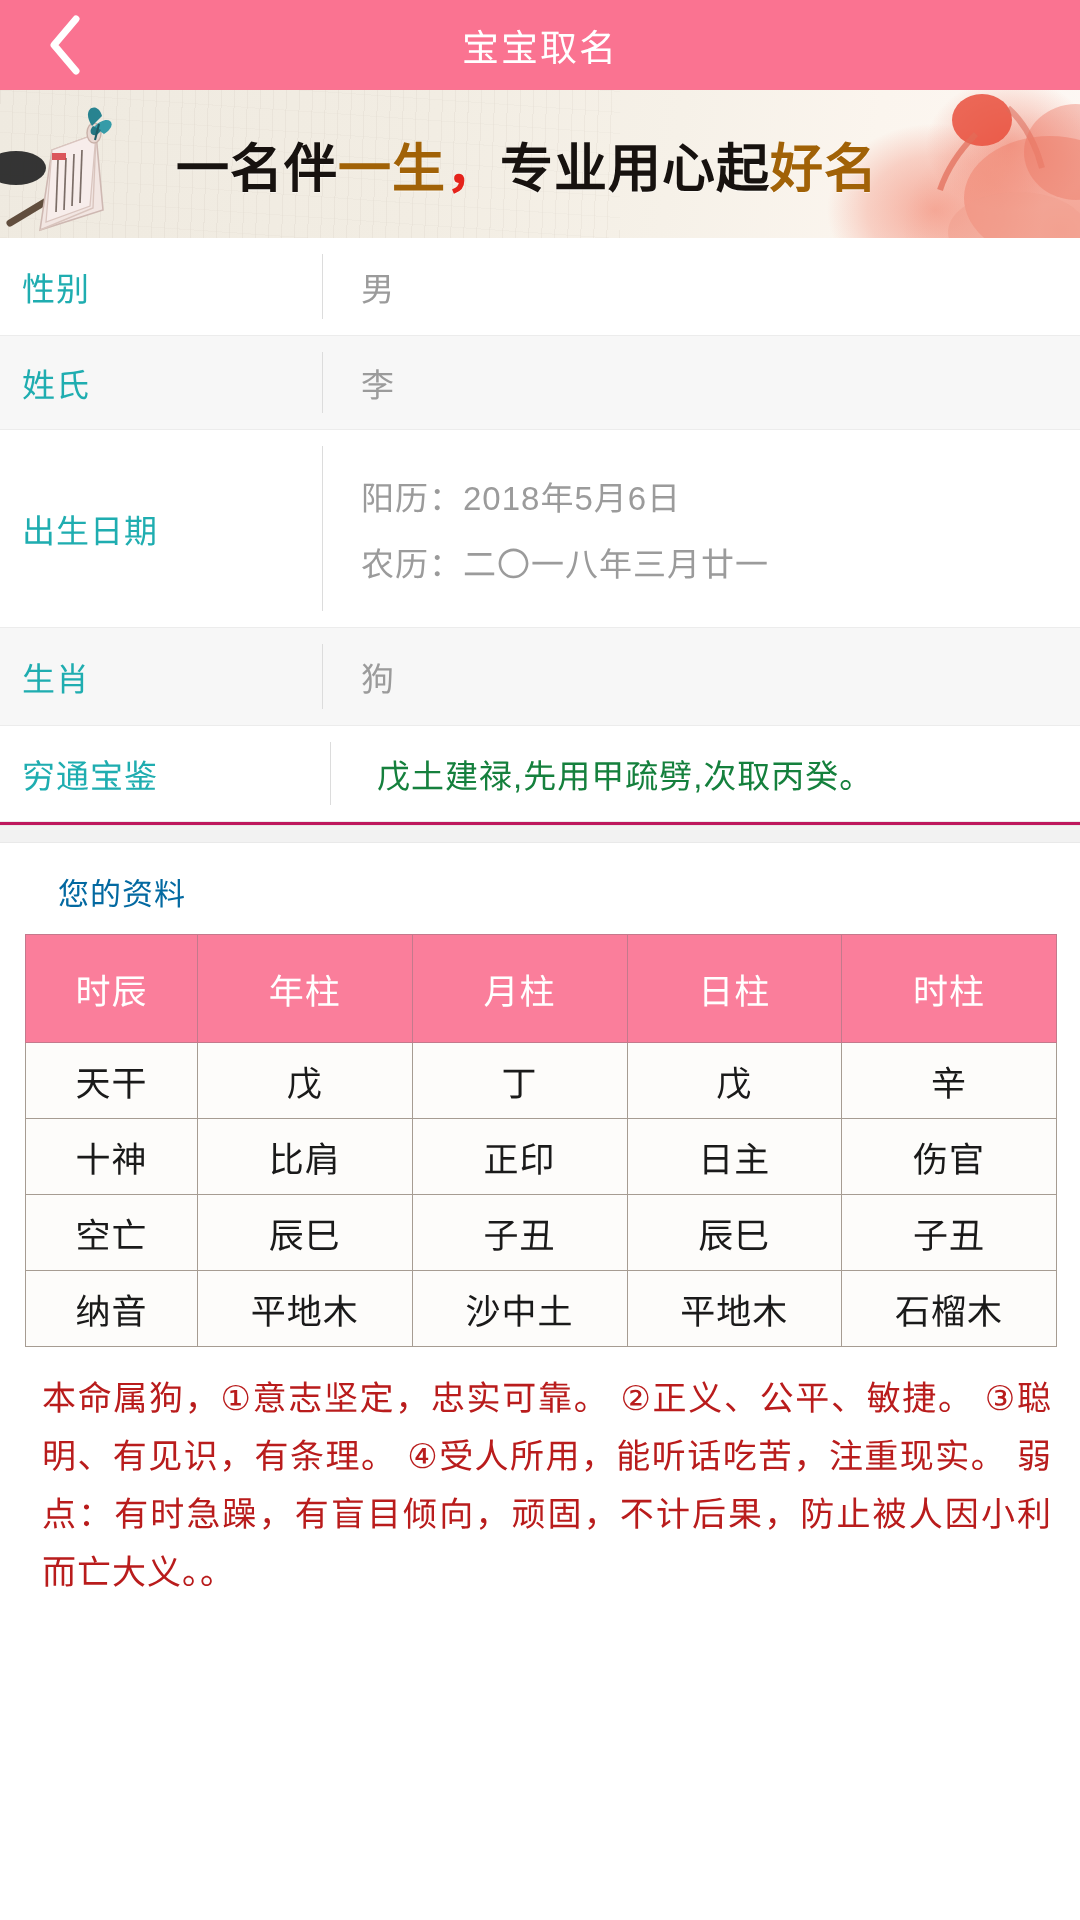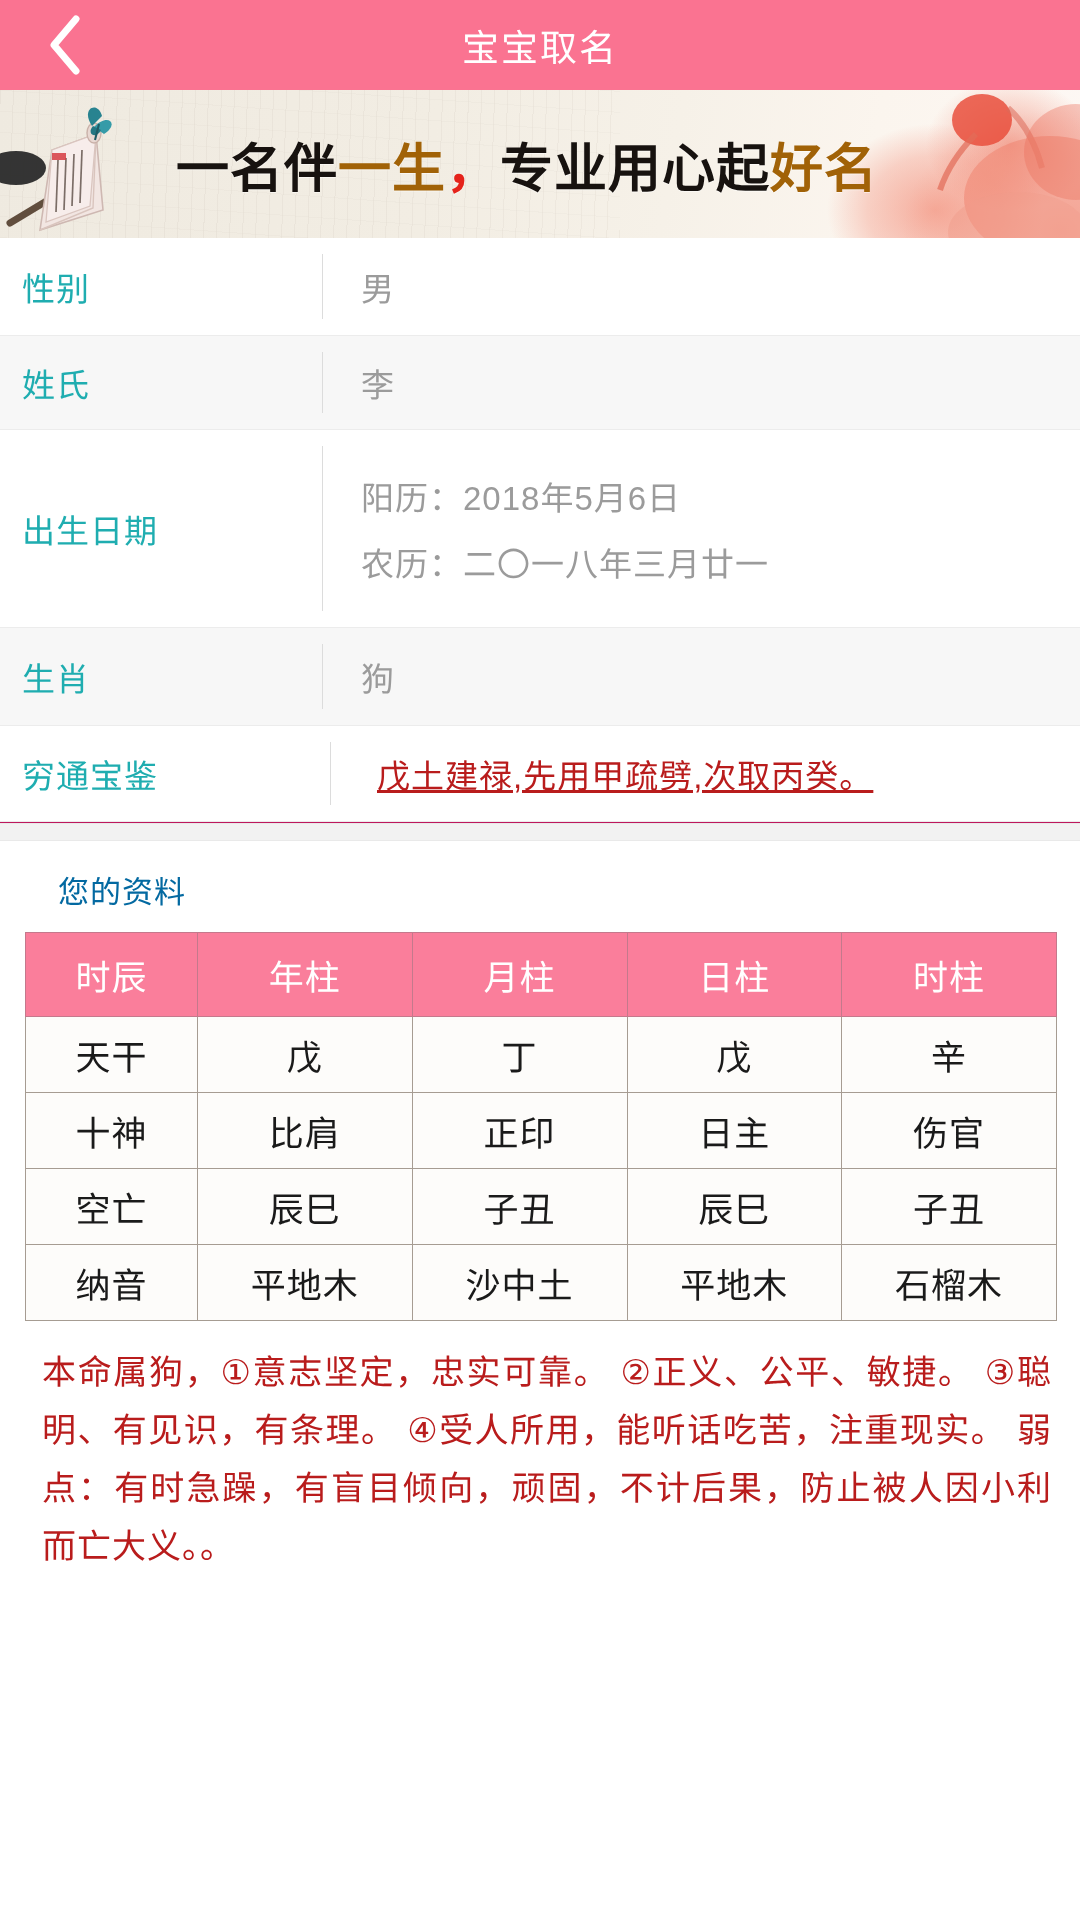--- a/index.html
+++ b/index.html
@@ -71,7 +71,7 @@
   .banner-text .comma{ color:#E5231B; font-weight:700; }
 
   
-  .info-list{ width:1080px; border-bottom:1px solid #be185d; }
+  .info-list{ width:1080px; border-bottom:3px solid #be185d; }
   .info-row{
     display:flex; align-items:stretch;
     width:1080px;

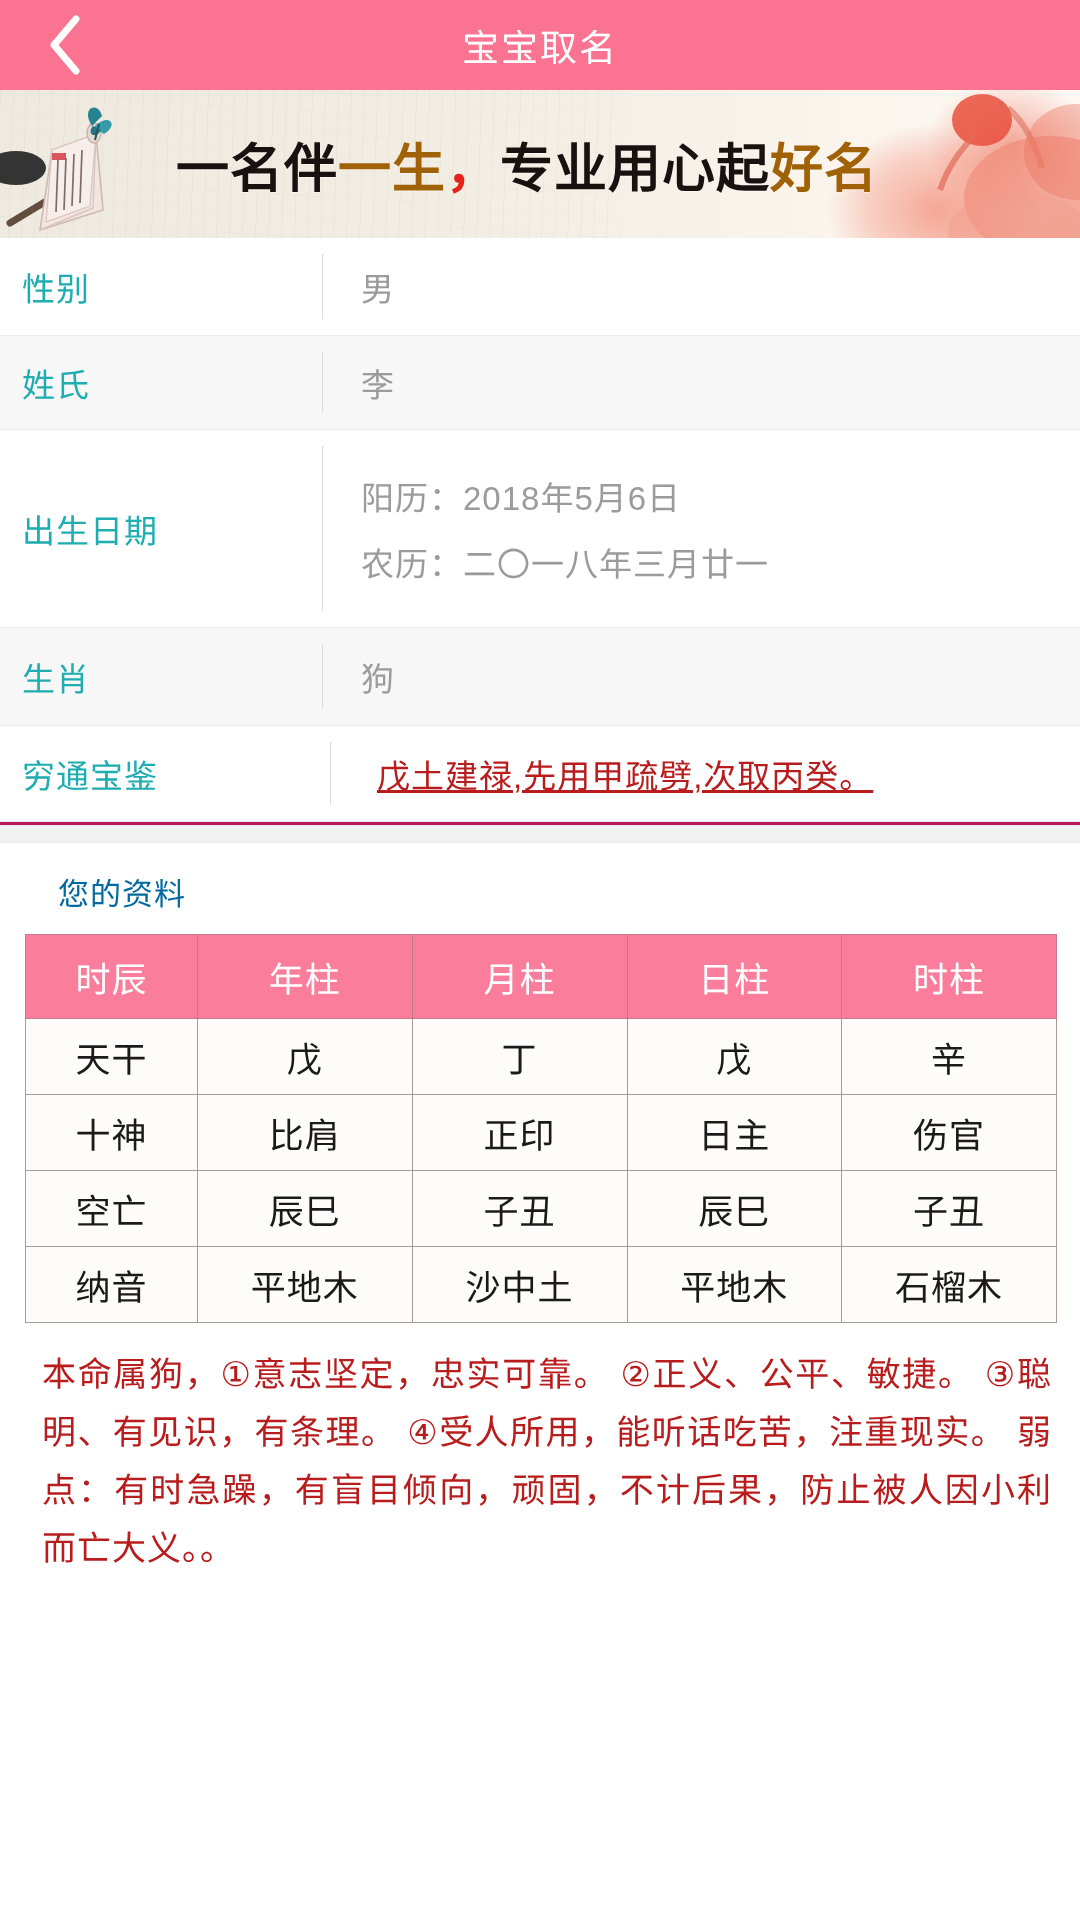--- a/index.html
+++ b/index.html
@@ -101,7 +101,7 @@
     letter-spacing:1px;
   }
   .info-value.tall{ gap:18px; }
-  .info-value.pink{ color:#b91c1c;text-decoration:underline; }
+  .info-value.pink{ color:#15803d; }
   .row-h-1{ height:98px; }
   .row-h-2{ height:94px; }
   .row-h-3{ height:198px; }

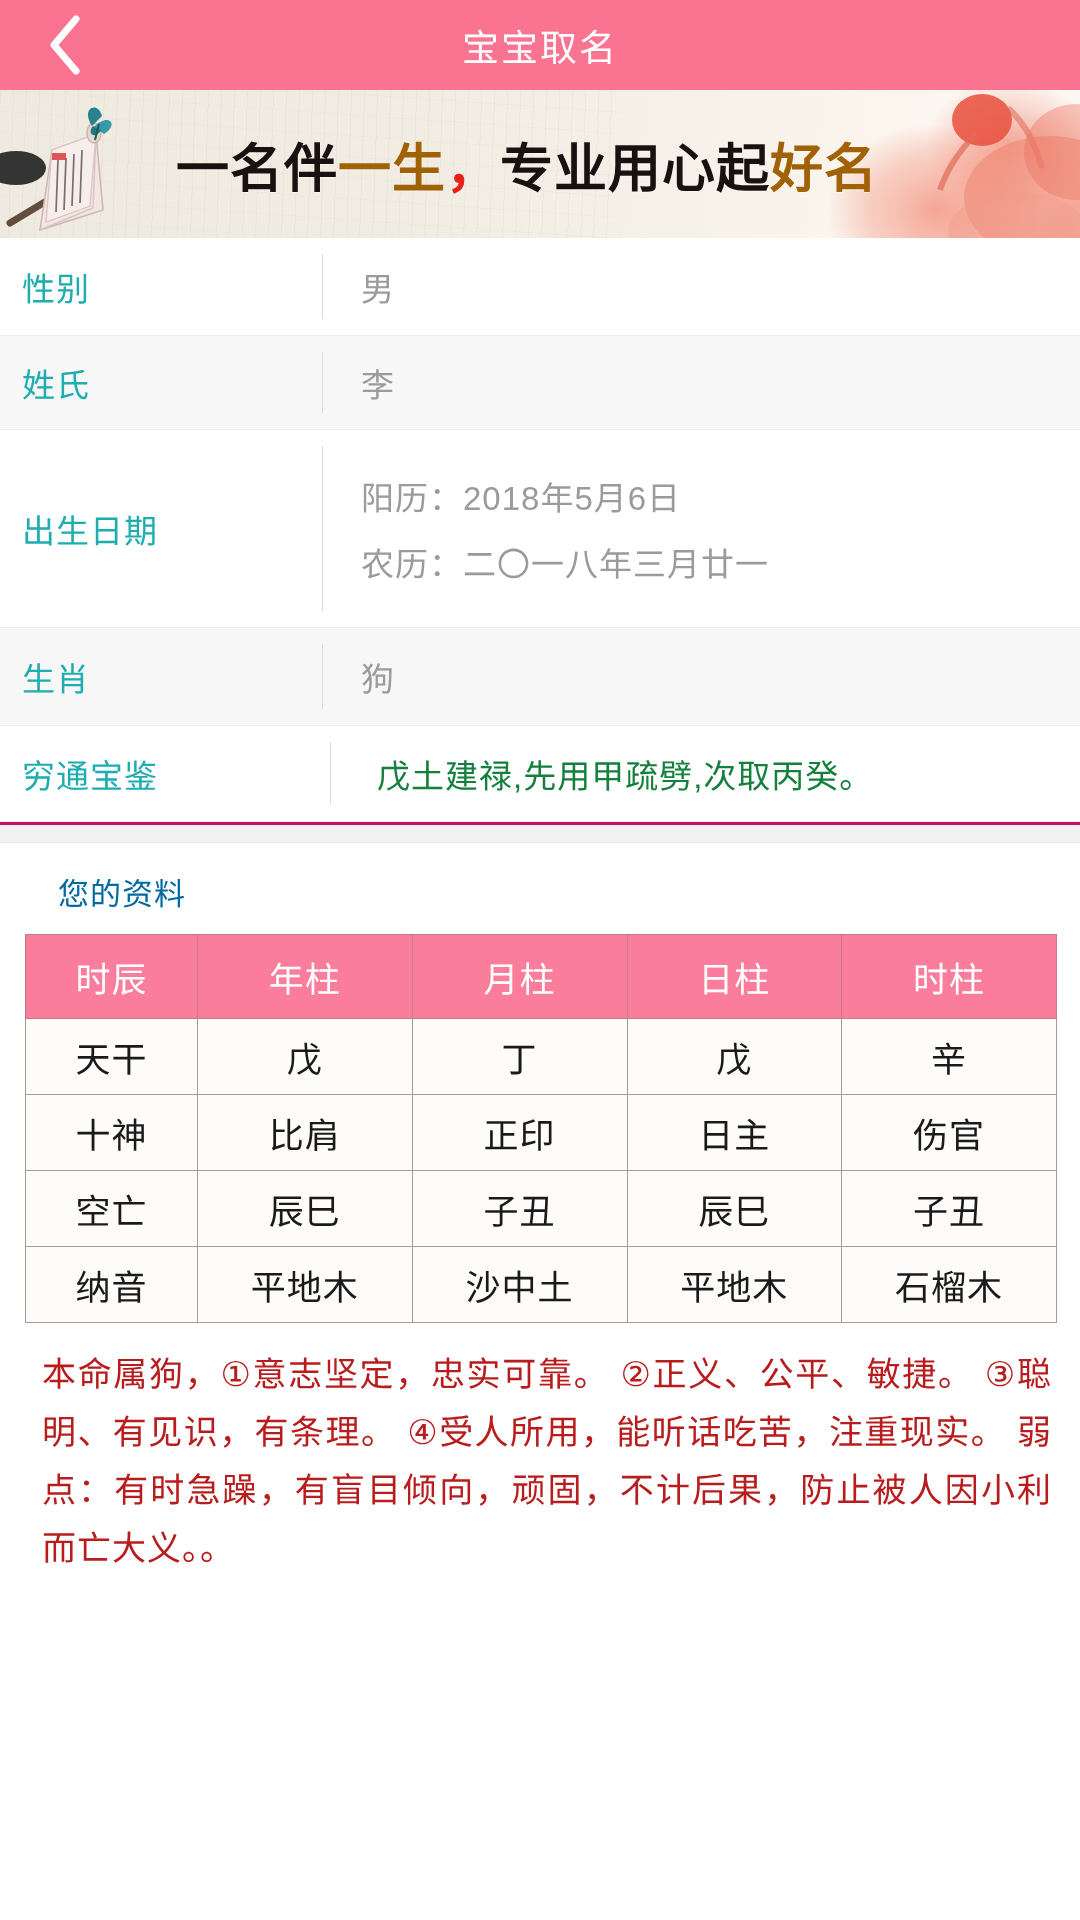--- a/index.html
+++ b/index.html
@@ -139,7 +139,7 @@
     background:#FA7E9B;
     color:#ffffff;
     border-color:#C4798C;
-    height:84px;
+    height:108px;
     font-weight:400;
   }
   .bazi-table col.c0{ width:172px; }

